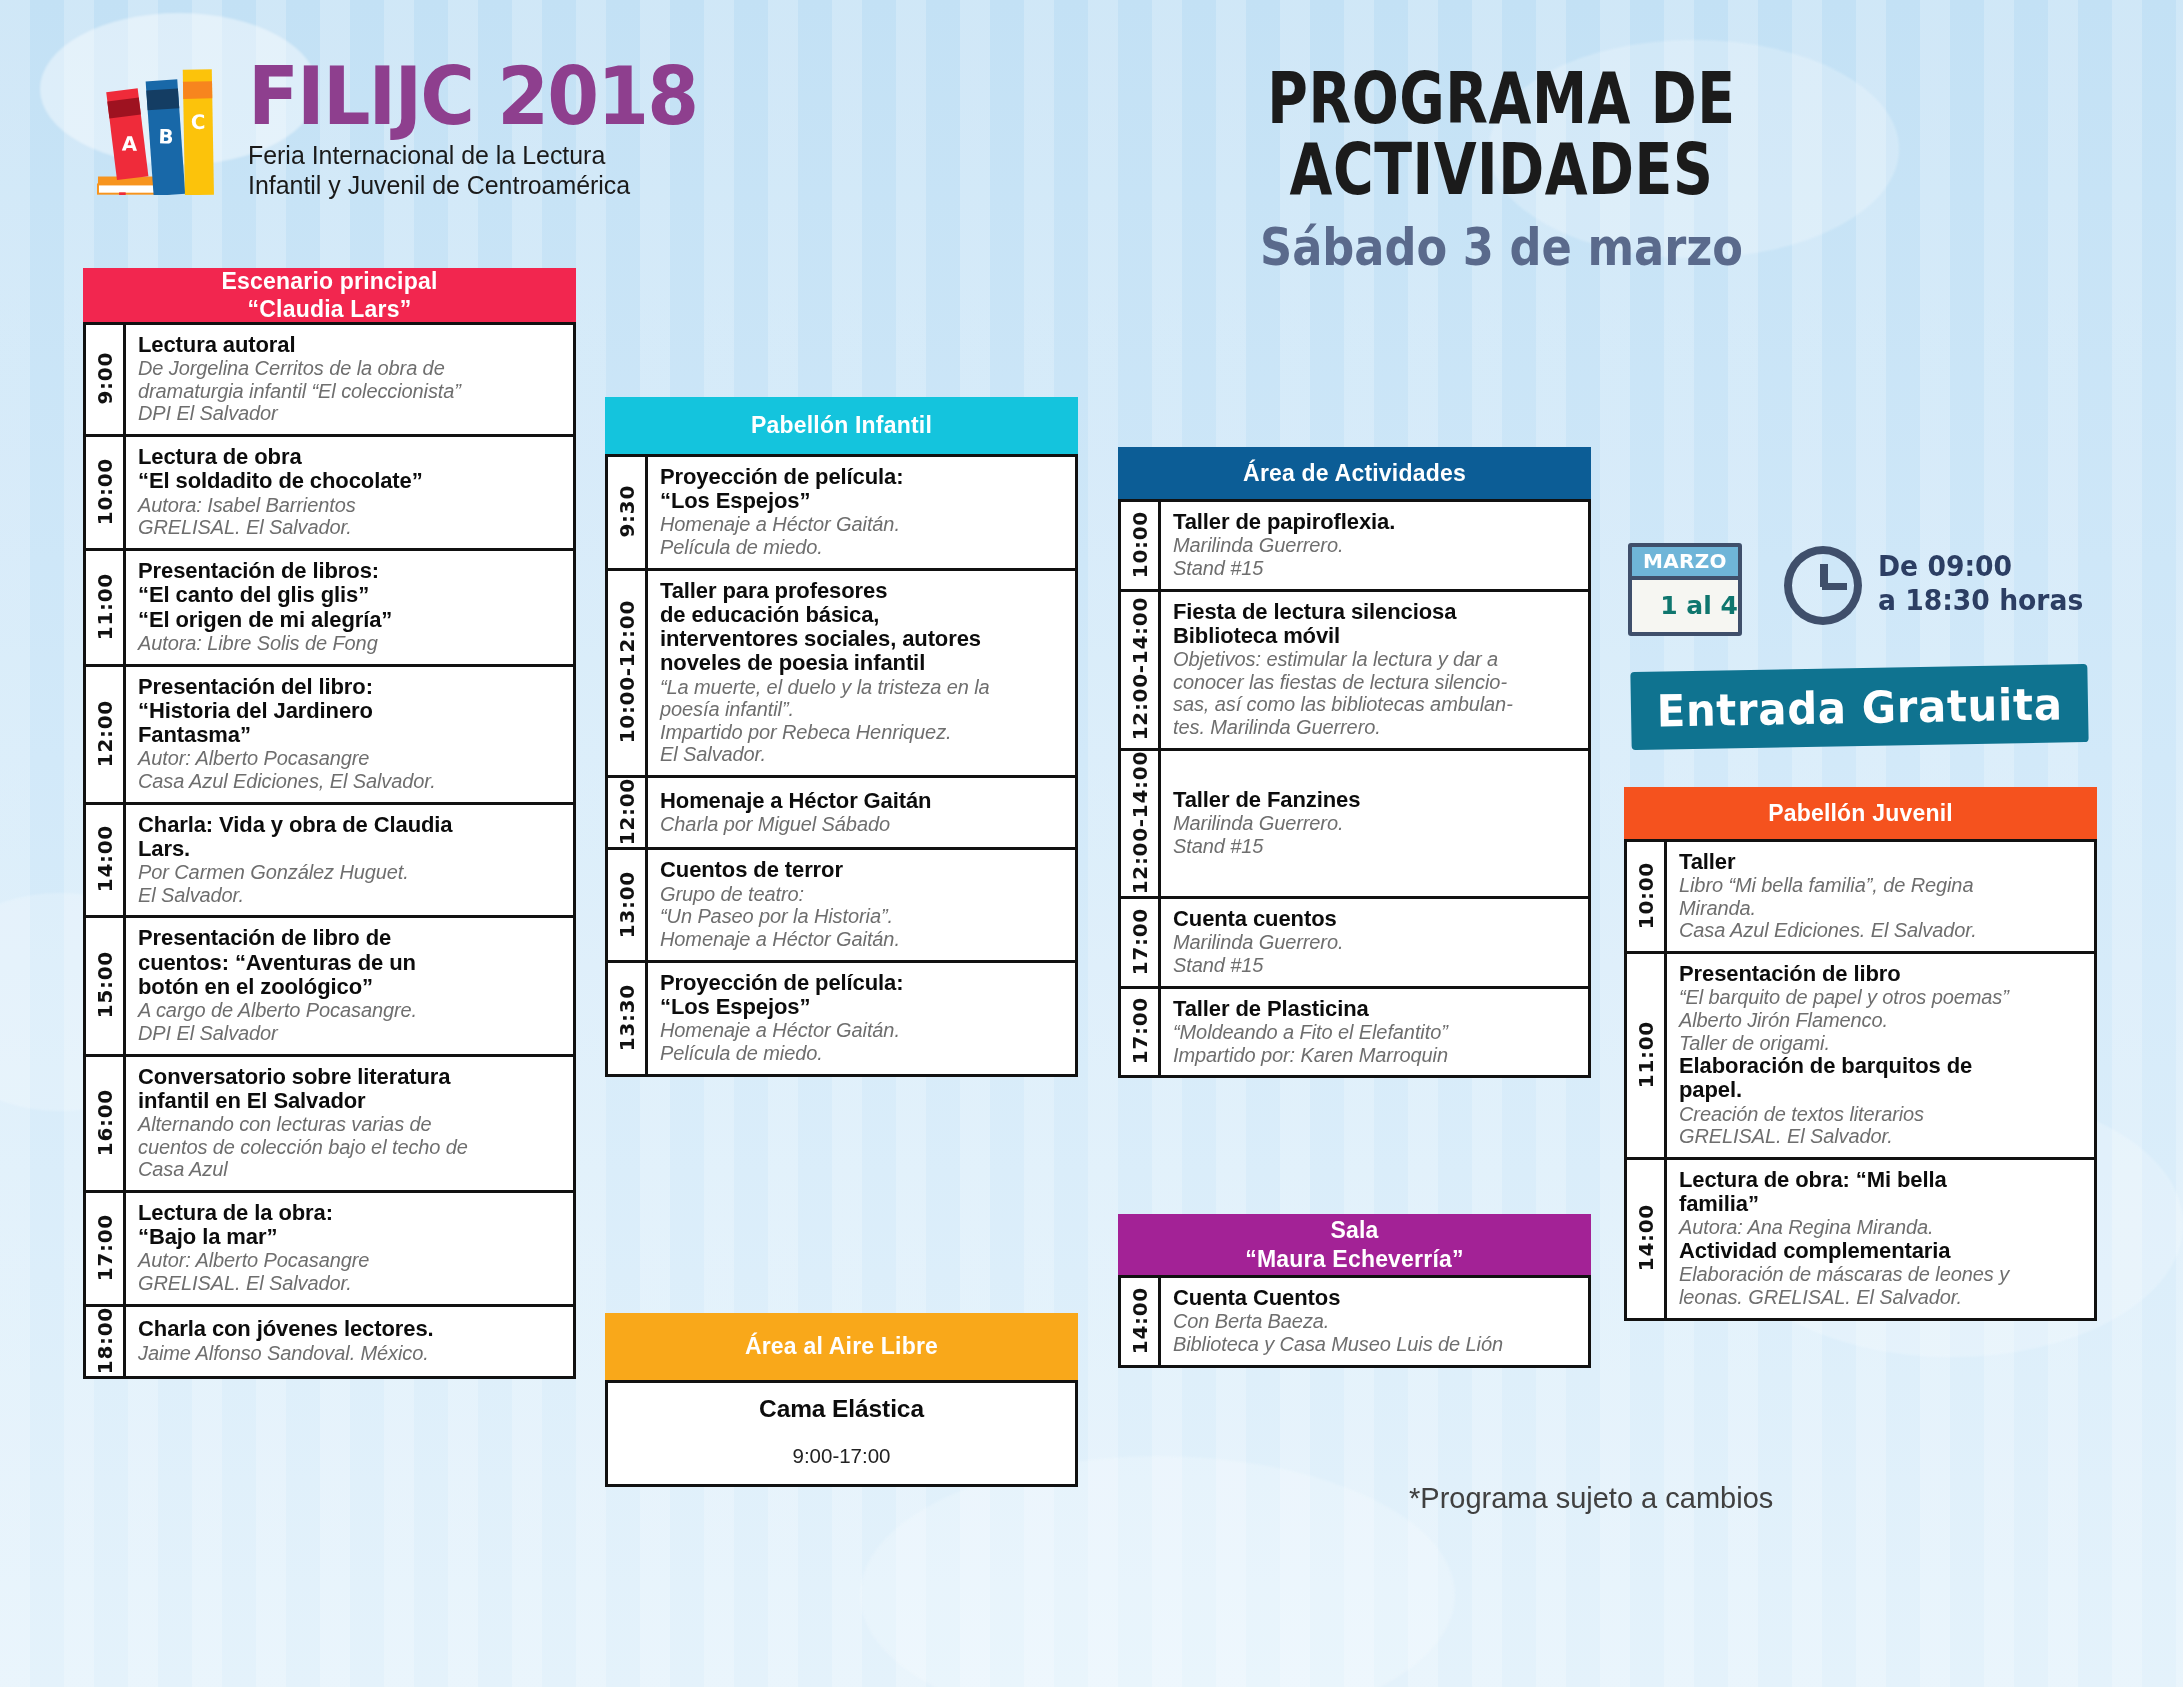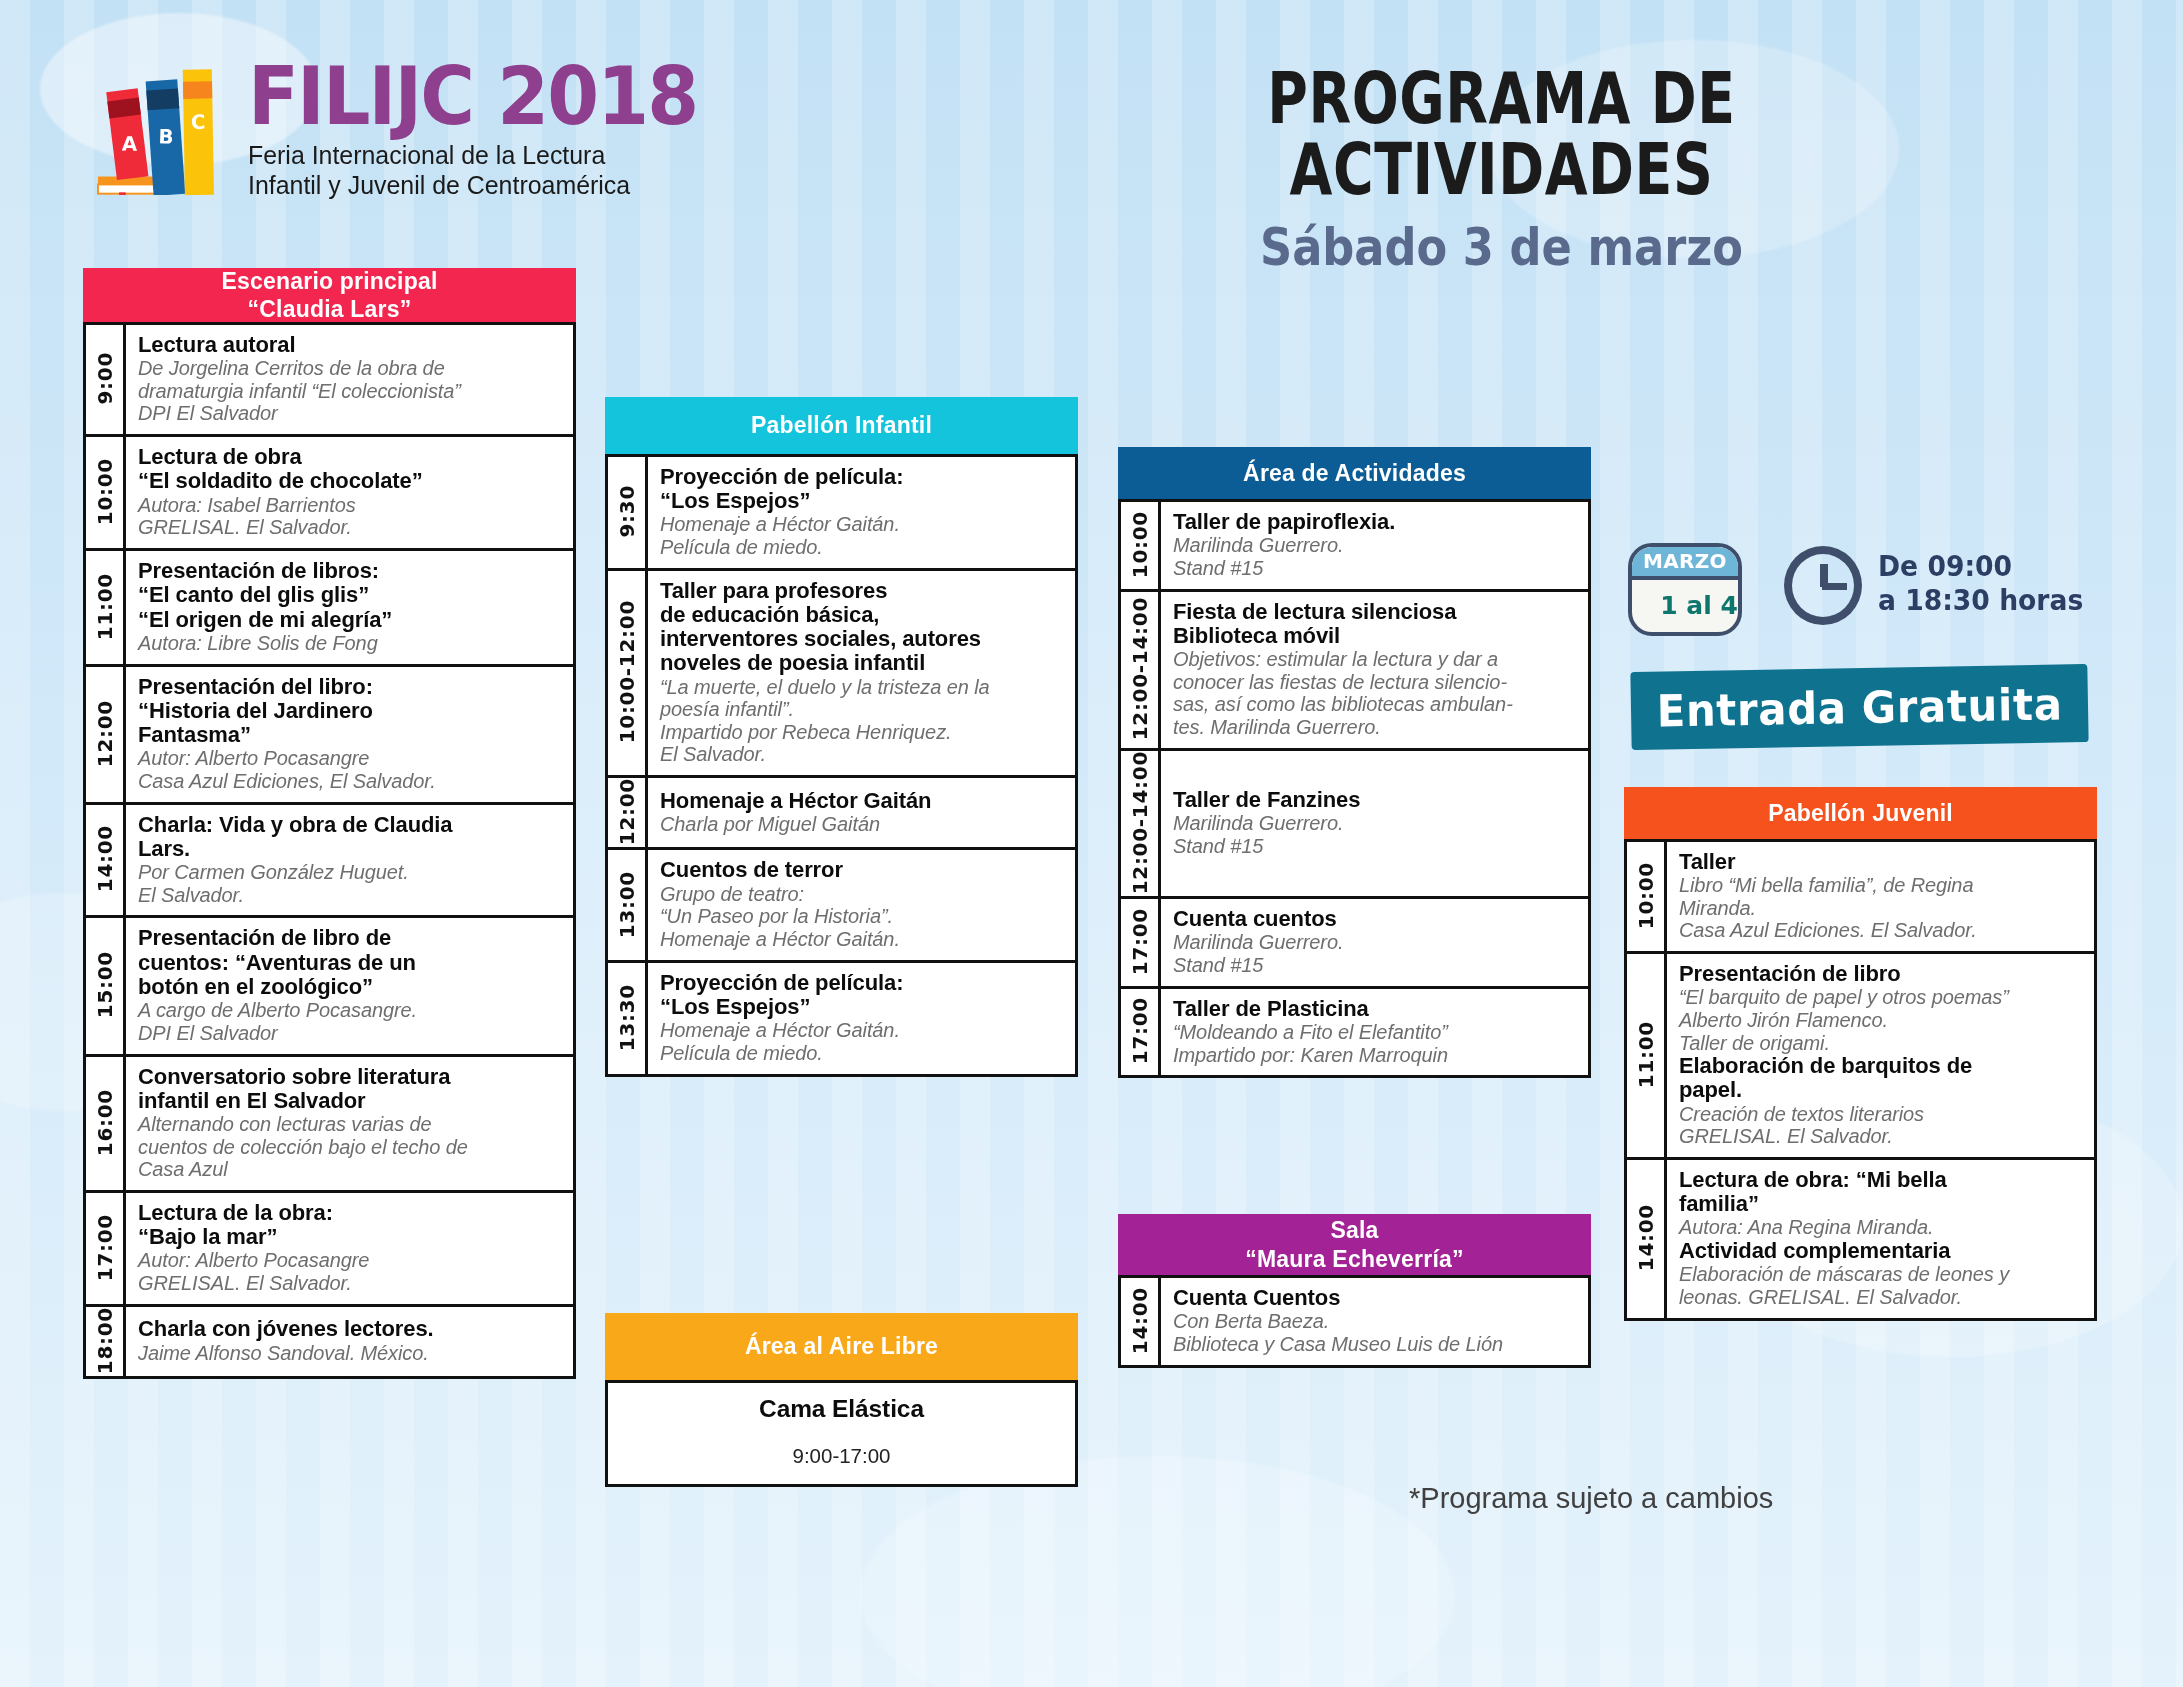--- a/index.html
+++ b/index.html
@@ -110,7 +110,7 @@
     font-family:"DejaVu Sans",sans-serif;transform:scaleX(0.93);}
   #infobar{position:absolute;left:1628px;top:543px;width:476px;height:93px;}
   #cal{position:absolute;left:0;top:0;width:106px;height:85px;
-       border:4.6px solid #3f4f6b;border-radius:24px;overflow:hidden;background:#f6f6f2;}
+       border:4.6px solid #3f4f6b;border-radius:3px;overflow:hidden;background:#f6f6f2;}
   #cal-top{background:#6fb5d8;color:#fff;font-weight:bold;font-size:20px;
     text-align:center;padding:2px 0 3.3px 0;font-family:"DejaVu Sans",sans-serif;
     border-bottom:4px solid #3f4f6b;letter-spacing:0.3px;}

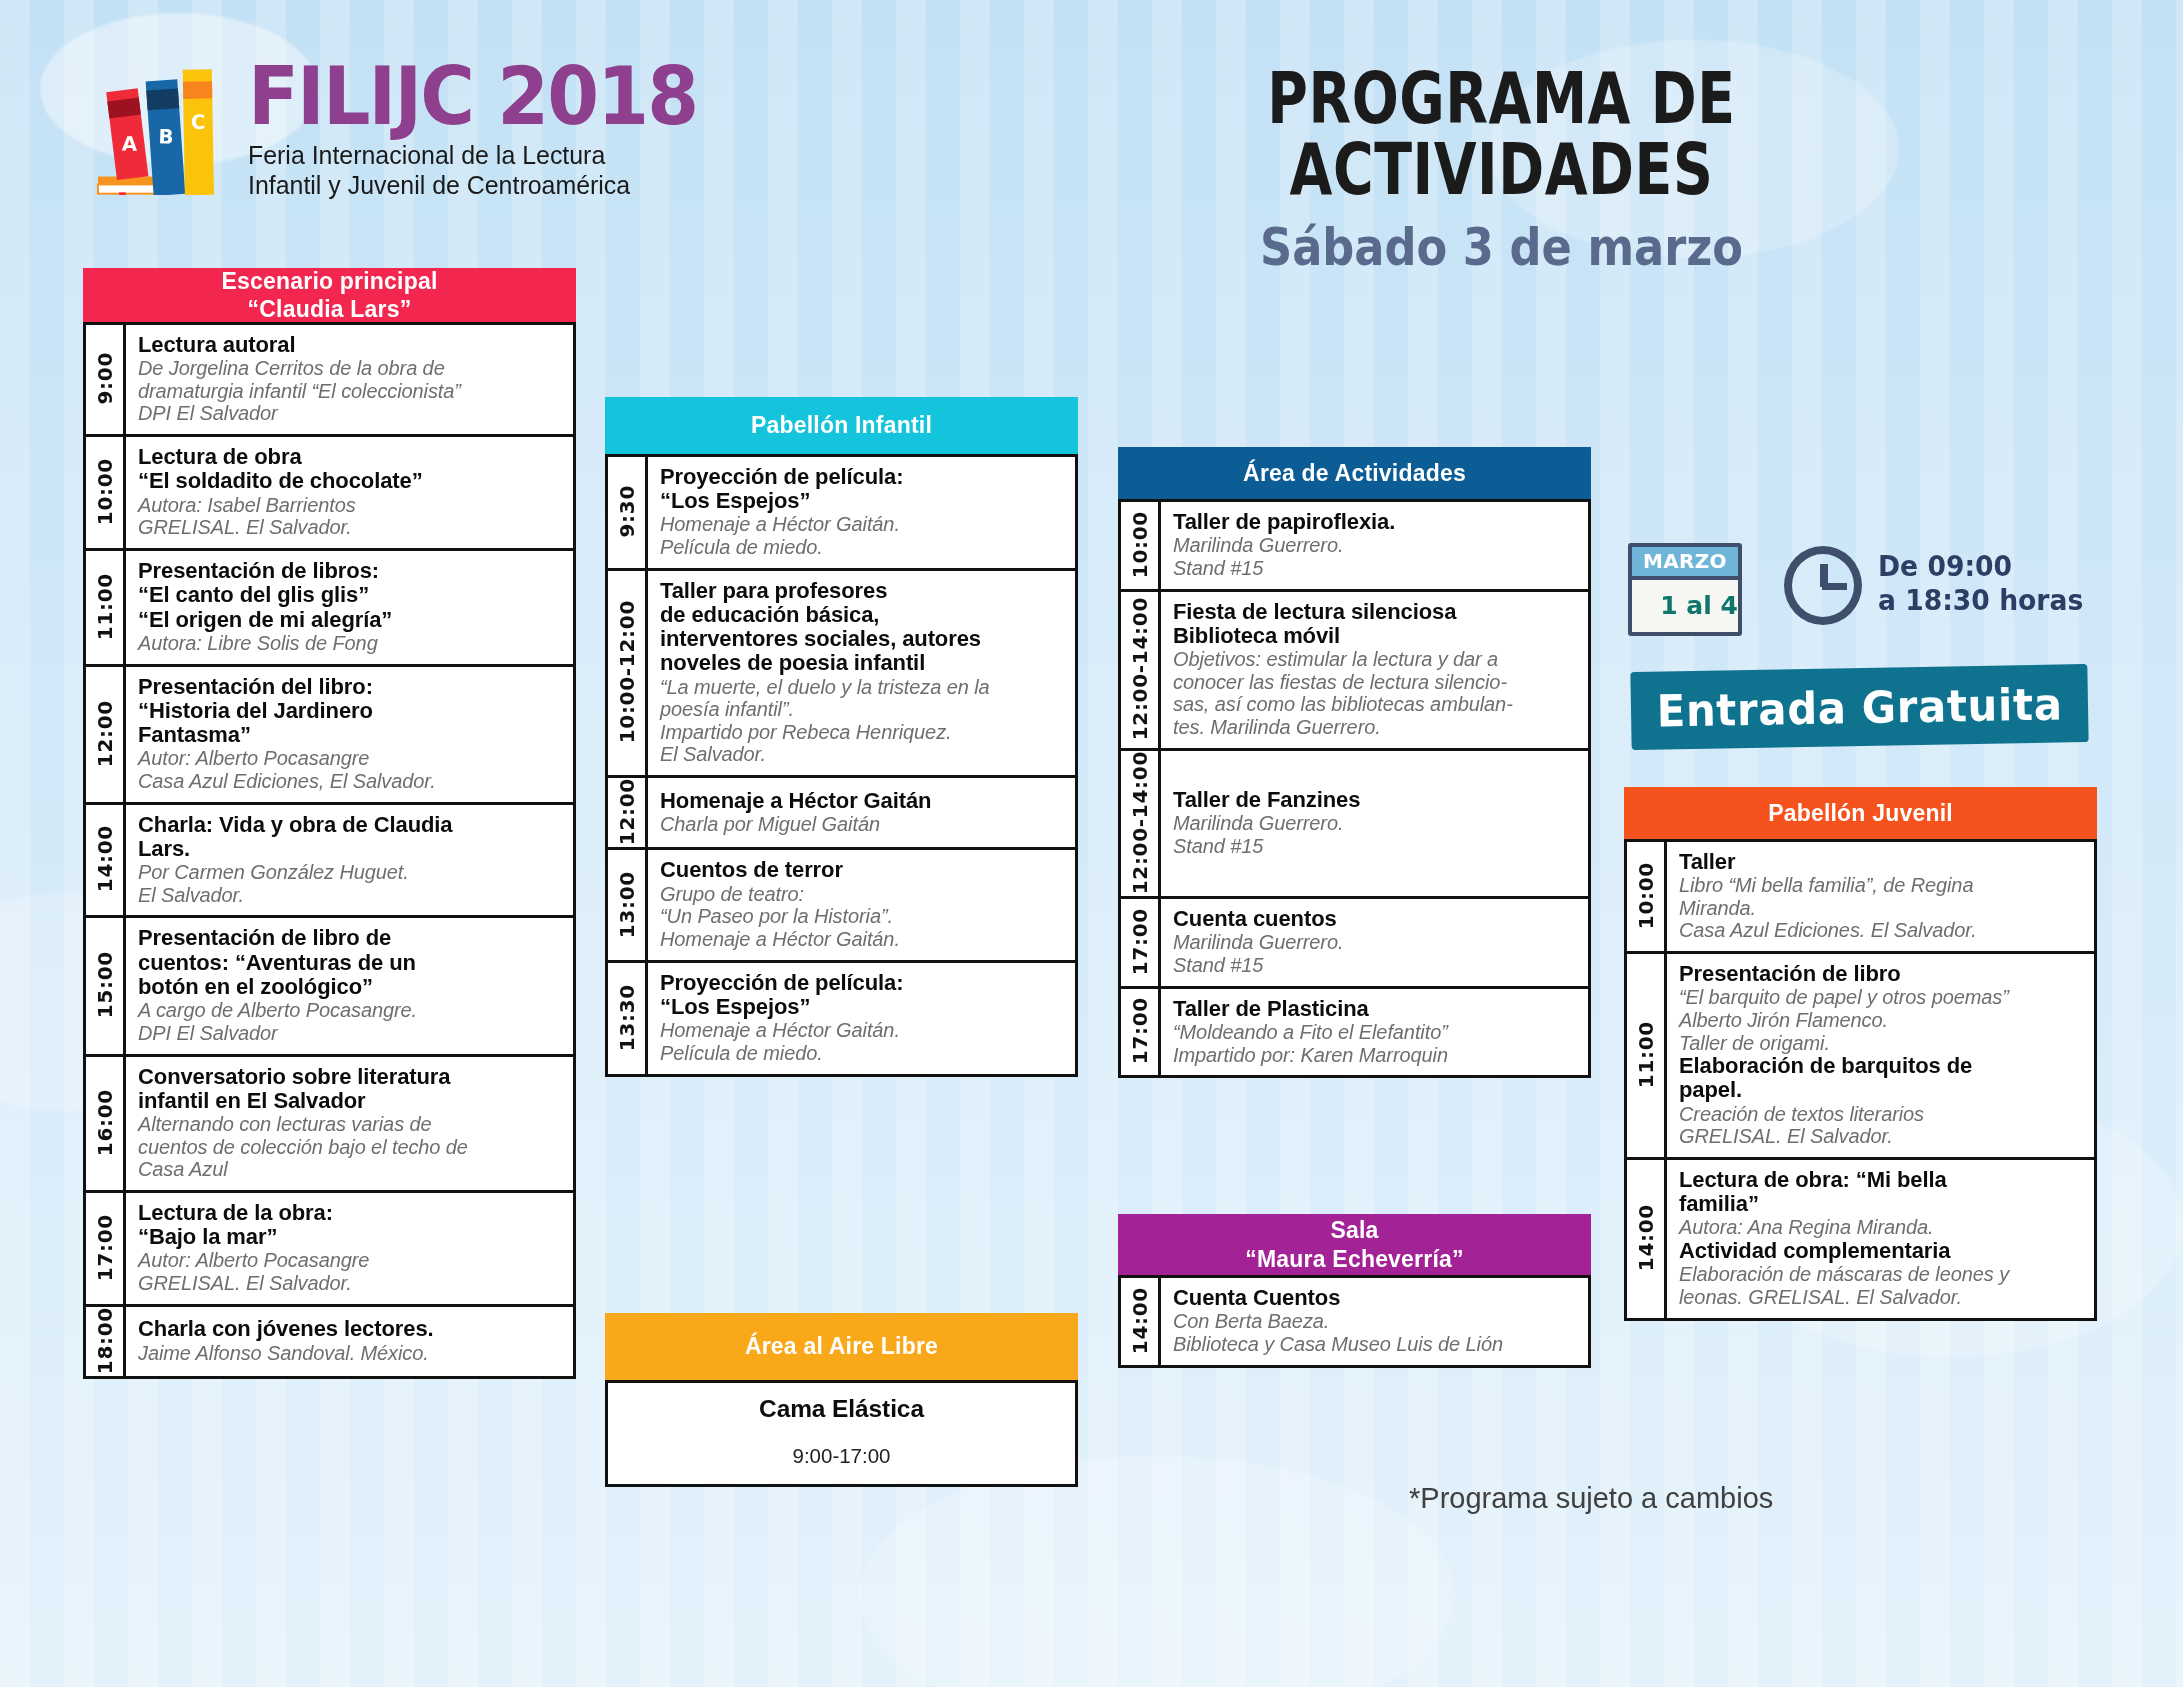--- a/index.html
+++ b/index.html
@@ -275,7 +275,7 @@
             <td class="tcell-time"><span class="trot">12:00</span></td>
             <td class="tcell-body">
               <div class="e-title">Homenaje a Héctor Gaitán</div>
-              <div class="e-sub">Charla por Miguel Gaitán</div>
+              <div class="e-sub">Charla por Miguel Sábado</div>
             </td>
           </tr>
           <tr>

